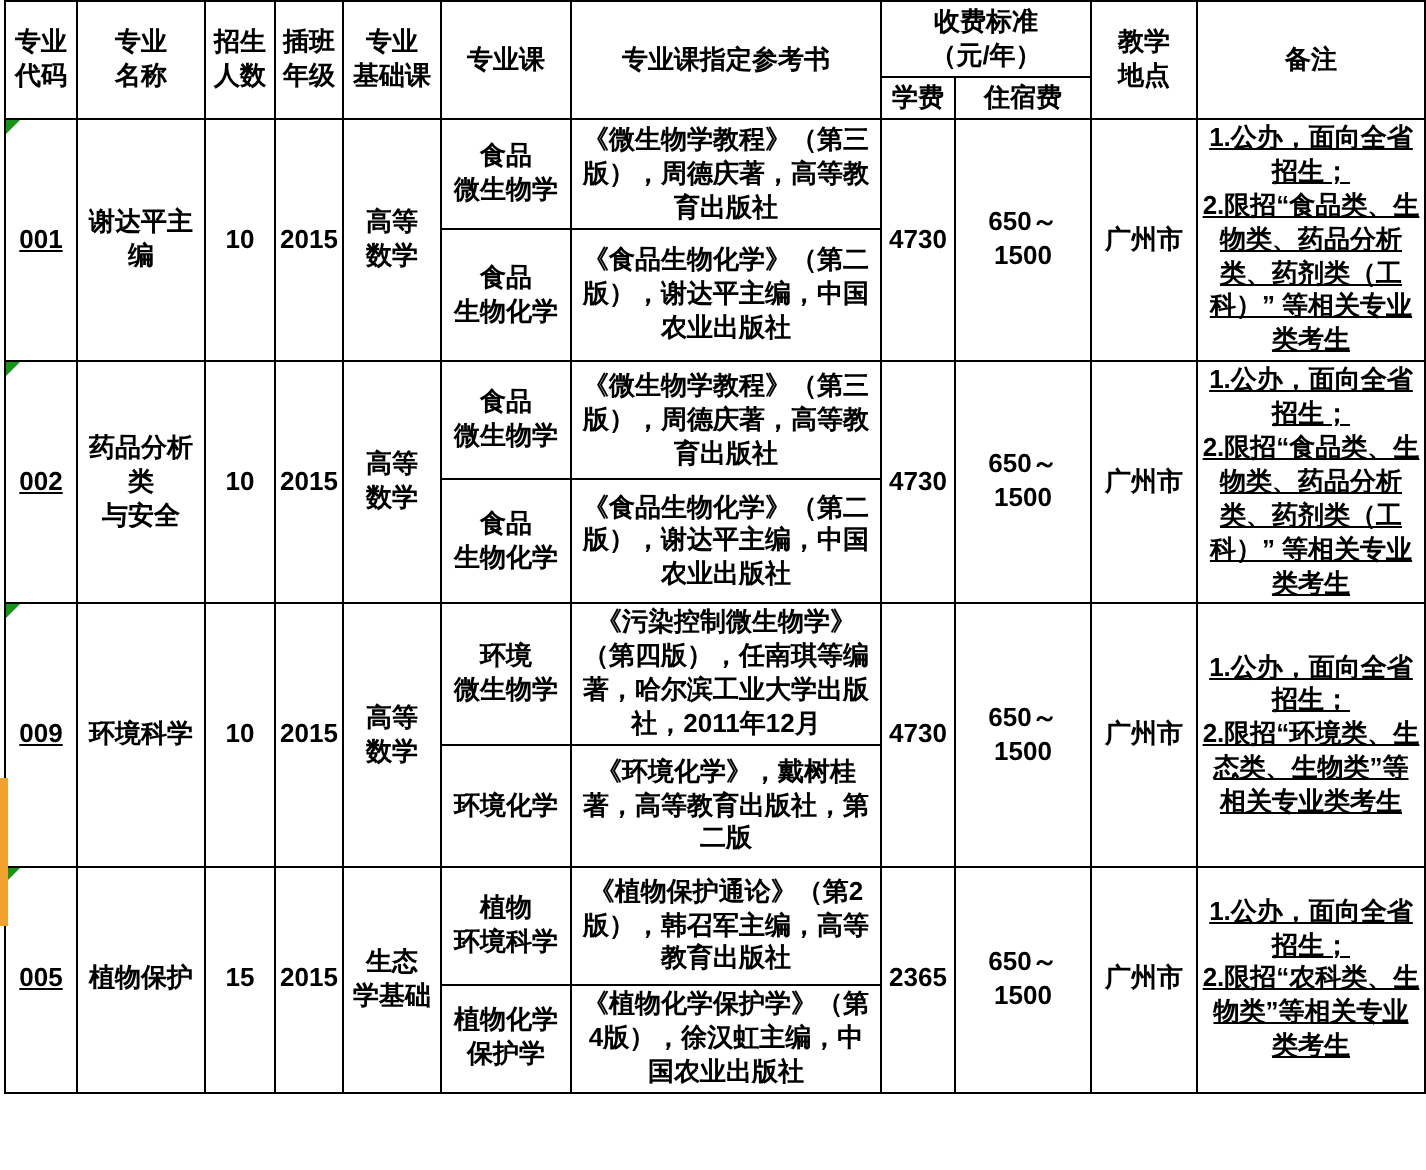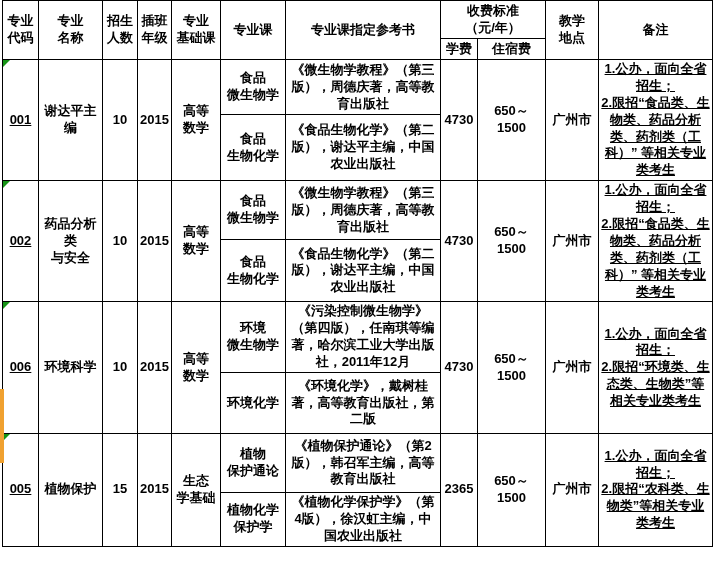--- a/index.html
+++ b/index.html
@@ -155,7 +155,7 @@
       </tr>
 
       <tr style="height:67px">
-        <td rowspan="2" class="code-cell num"><span class="tri"></span><span>006</span></td>
+        <td rowspan="2" class="code-cell num"><span class="tri"></span><span>009</span></td>
         <td rowspan="2" class="pre">环境科学</td>
         <td rowspan="2" class="num">10</td>
         <td rowspan="2" class="num">2015</td>

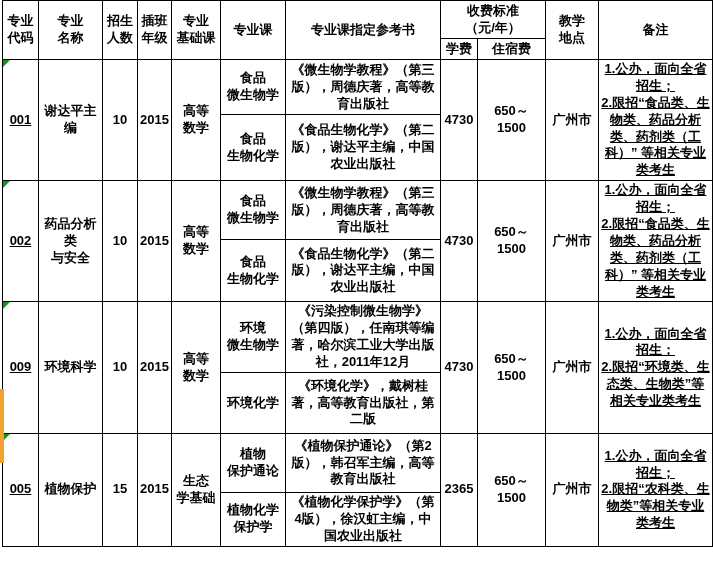--- a/index.html
+++ b/index.html
@@ -183,7 +183,7 @@
         <td rowspan="2" class="pre">生态
 学基础</td>
         <td class="pre">植物
-保护通论</td>
+环境科学</td>
         <td class="left">《植物保护通论》（第2版），韩召军主编，高等教育出版社</td>
         <td rowspan="2" class="num">2365</td>
         <td rowspan="2" class="num">650～1500</td>

